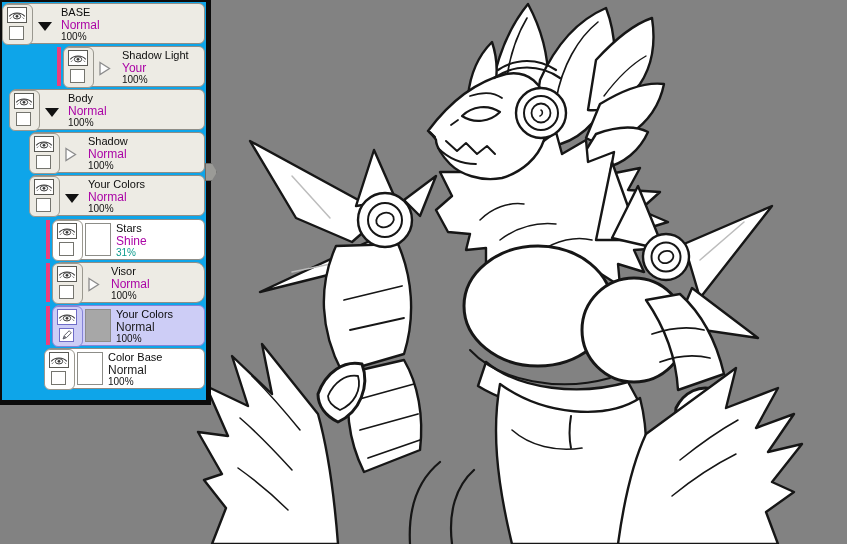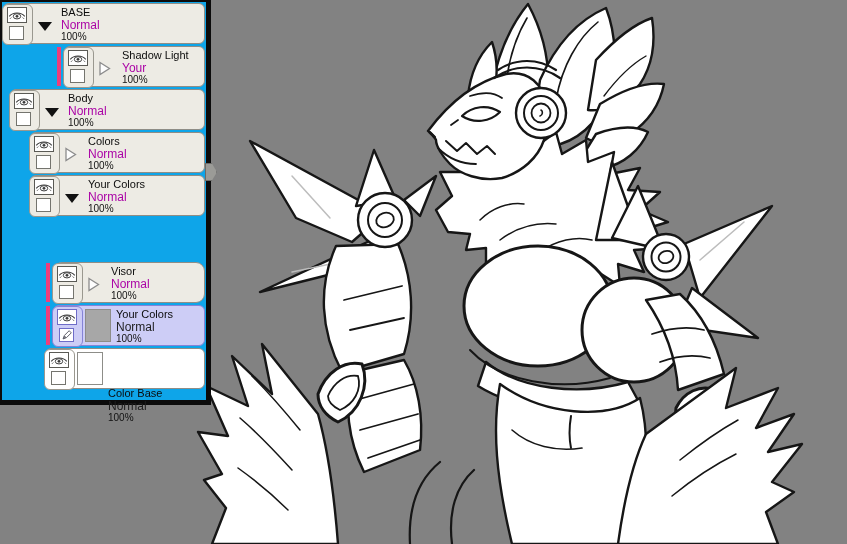--- a/index.html
+++ b/index.html
@@ -253,7 +253,7 @@
         </svg>
     </span>
     <div class="meta">
-      <div class="lname">Colors</div>
+      <div class="lname">Shadow</div>
       <div class="lmode">Normal</div>
       <div class="lpct">100%</div>
     </div>

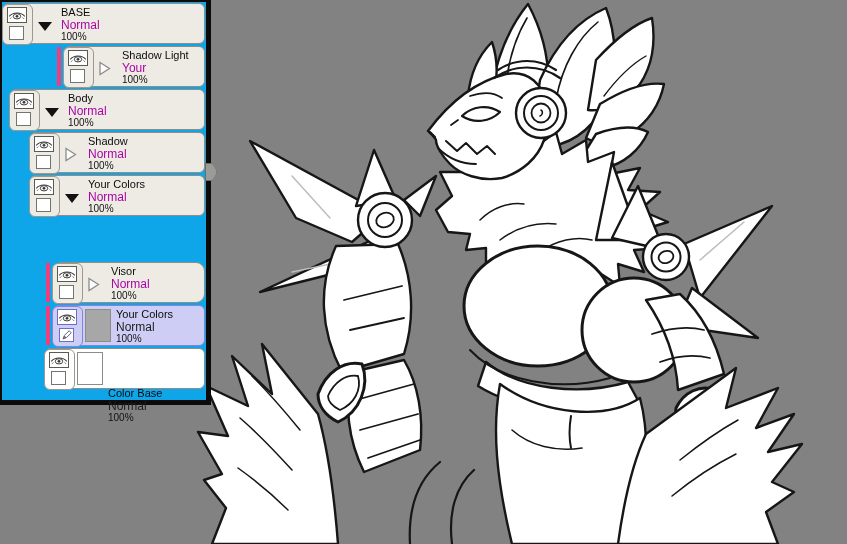--- a/index.html
+++ b/index.html
@@ -283,6 +283,26 @@
     </div>
   </div>
 
+  <div class="item layerrow" style="top:217px;left:51px;">
+    <span class="clip-stripe"></span>
+    <div class="col">
+      <span class="eyebox">
+        <svg width="18" height="13" viewBox="0 0 22 14">
+            <path d="M1.5 8 C6 2.5 16 2.5 20.5 8" fill="none" stroke="#3a3a3a" stroke-width="1.3"></path>
+            <ellipse cx="11" cy="8" rx="4.6" ry="3.2" fill="#fff" stroke="#3a3a3a" stroke-width="1.2"></ellipse>
+            <circle cx="11" cy="8" r="1.7" fill="#3a3a3a"></circle>
+            <path d="M4 9.5 L2.5 11 M18 9.5 L19.5 11" stroke="#3a3a3a" stroke-width="1.1"></path>
+          </svg>
+      </span>
+      <span class="subbox"></span>
+    </div>
+    <span class="thumb"></span>
+    <div class="meta" style="left:62px;">
+      <div class="lname">Stars</div>
+      <div class="lmode">Shine</div>
+      <div class="lpct teal">31%</div>
+    </div>
+  </div>
 
   <div class="item folder" style="top:260px;left:51px;border-radius:9px;">
     <span class="clip-stripe"></span>

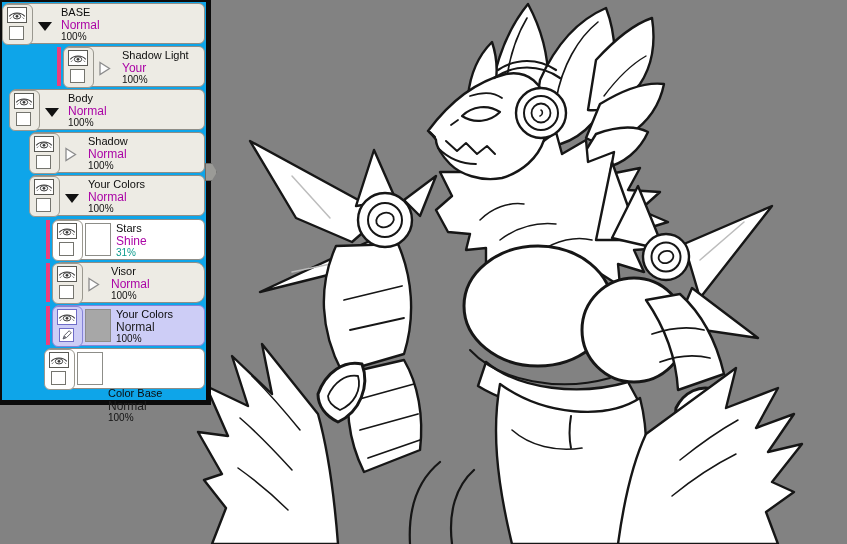--- a/index.html
+++ b/index.html
@@ -368,7 +368,7 @@
       <span class="subbox"></span>
     </div>
     <span class="thumb"></span>
-    <div class="meta" style="left:62px;margin-top:36px;">
+    <div class="meta" style="left:62px;">
       <div class="lname">Color Base</div>
       <div class="lmode plain">Normal</div>
       <div class="lpct">100%</div>

